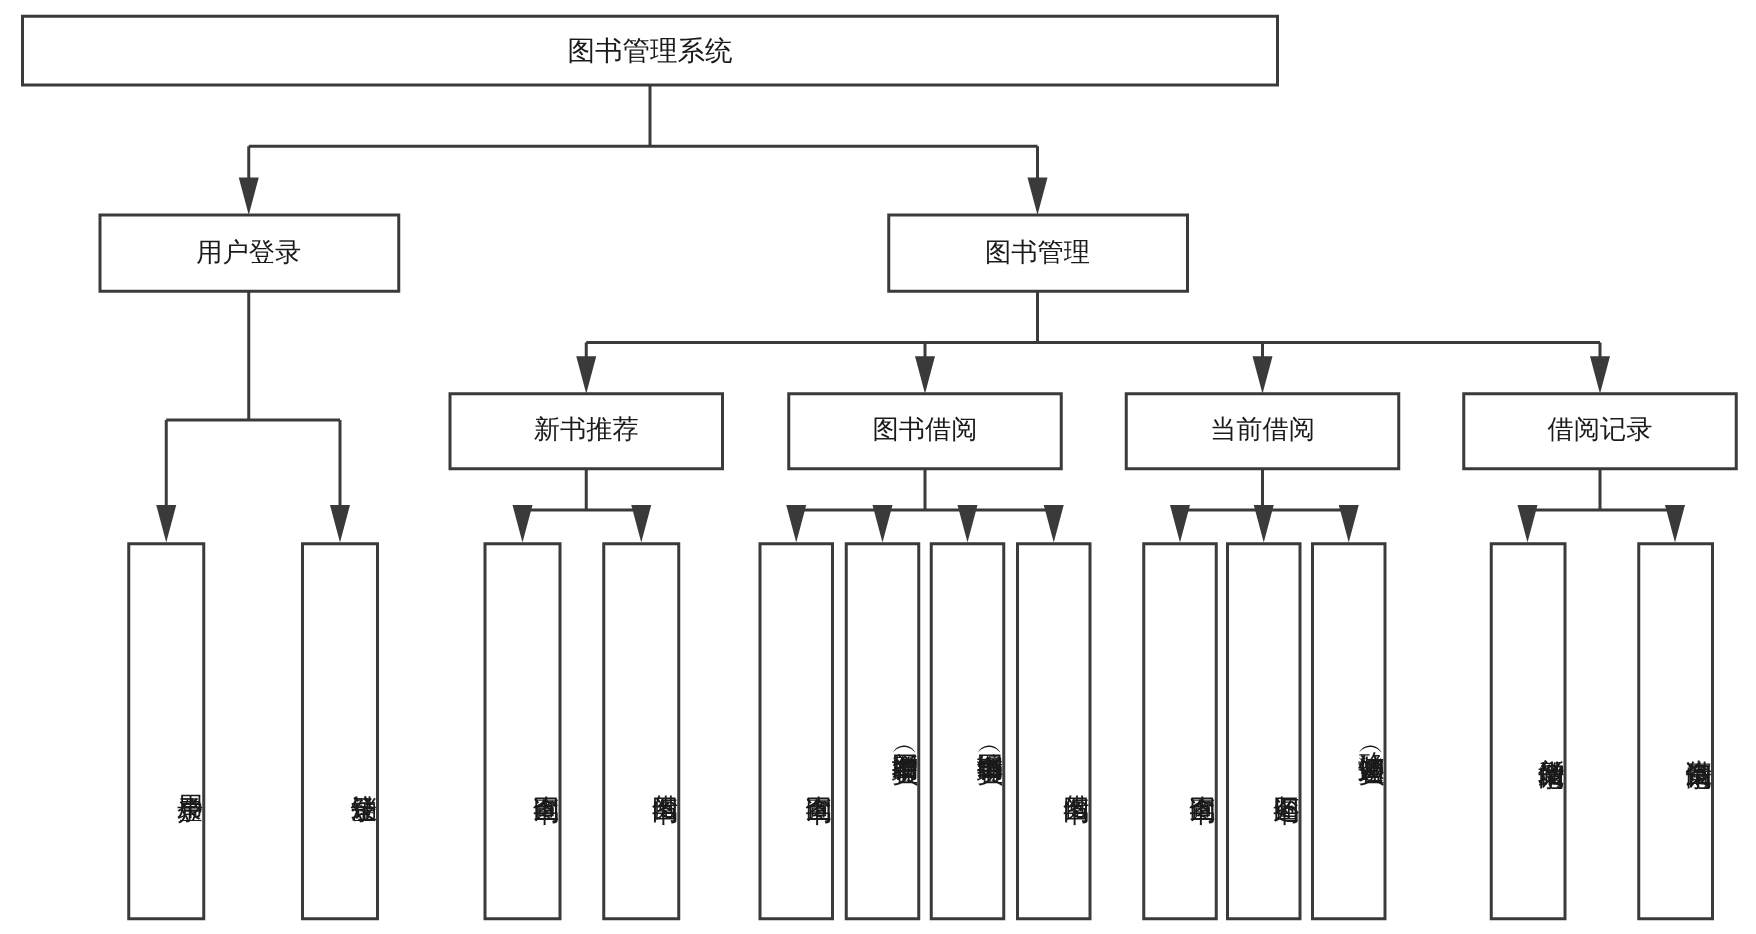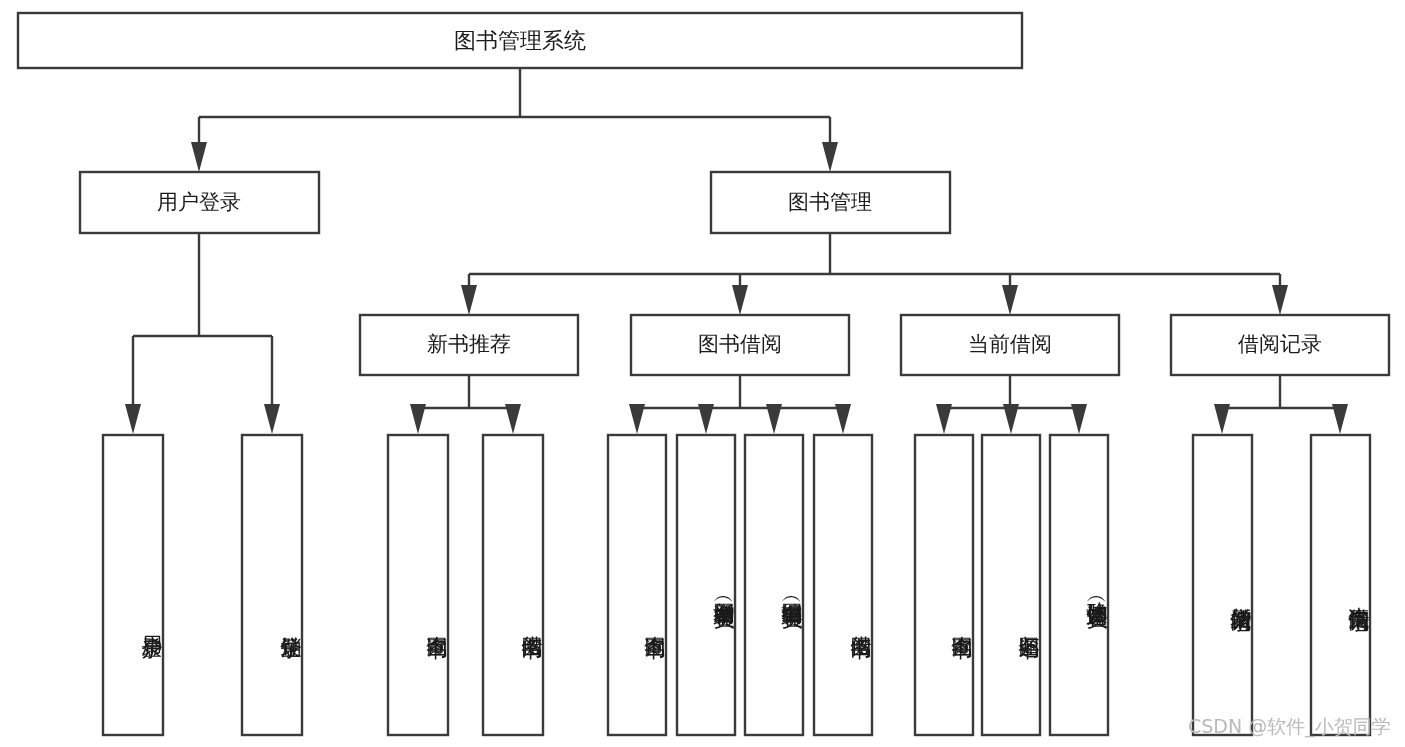--- a/index.html
+++ b/index.html
@@ -222,7 +222,6 @@
   <div class="vlabel" style="left:1193px; top:451px; width:59px; height:284px;">新增借阅记录</div>
   <div class="vlabel" style="left:1311px; top:451px; width:59px; height:284px;">查询借阅记录</div>
 
-  <div class="watermark">CSDN @软件_小贺同学</div>
 
 </div>
 

